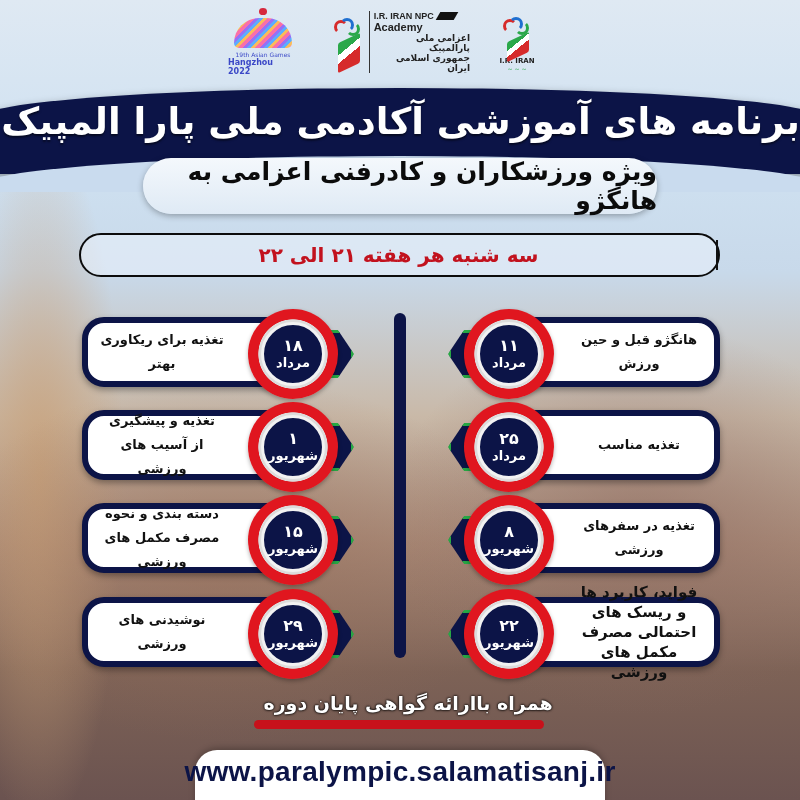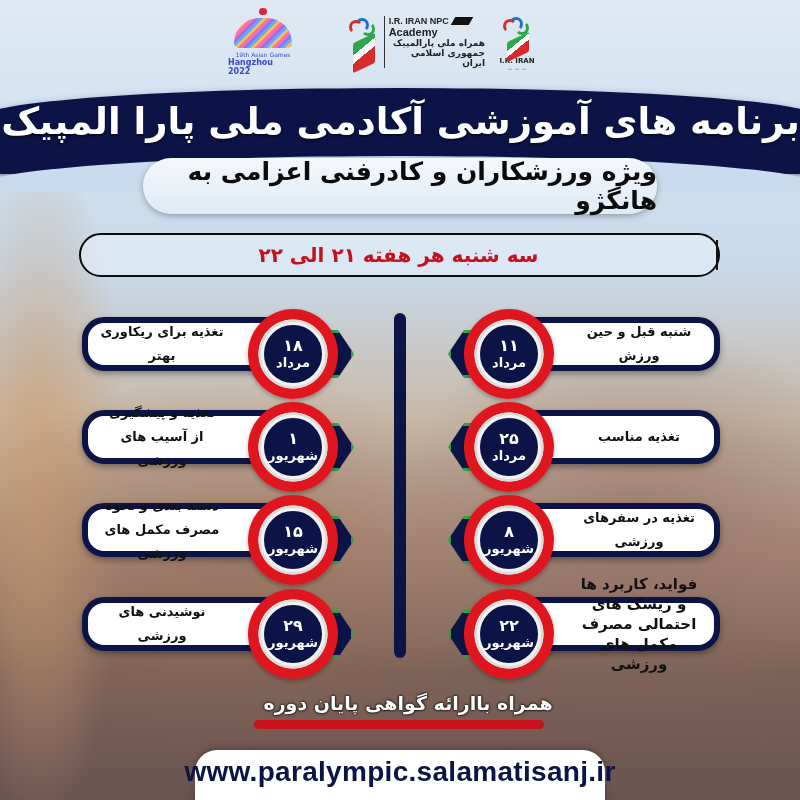--- a/index.html
+++ b/index.html
@@ -22,7 +22,7 @@
   .hz-star { width: 8px; height: 8px; border-radius: 50%; background: #d6283c; margin-bottom: 3px; }
   .hz-t1 { font-size: 6px; color: #3b48c7; margin-top: 3px; }
   .hz-t2 { font-size: 8px; color: #3b48c7; font-weight: bold; }
-  .logo-npc { left: 345px; width: 140px; }
+  .logo-npc { left: 330px; width: 140px; }
   .agitos { width: 36px; height: 56px; position: relative; }
   .agitos .a1 { position:absolute; left:4px; top:6px; width:14px; height:14px; border:3px solid #d62b2b; border-right-color: transparent; border-bottom-color: transparent; border-radius:50%; }
   .agitos .a2 { position:absolute; left:10px; top:4px; width:14px; height:14px; border:3px solid #1f6fd0; border-left-color:transparent; border-bottom-color: transparent; border-radius:50%; }

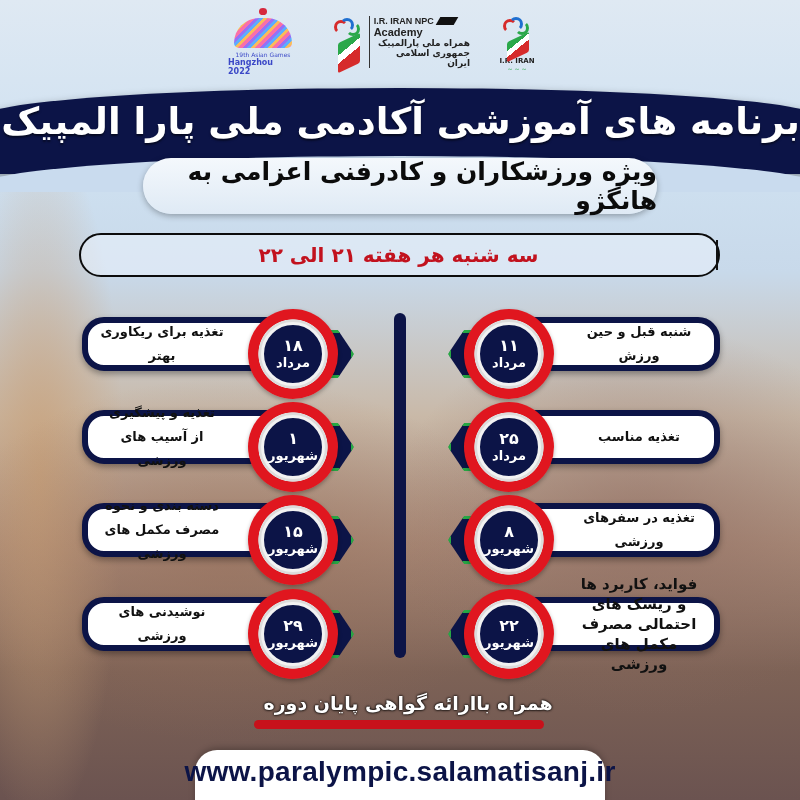--- a/index.html
+++ b/index.html
@@ -153,7 +153,7 @@
       <span class="cap"></span>
     </div>
     <div class="e2">Academy</div>
-    <div class="f1">همراه ملی پارالمپیک</div>
+    <div class="f1">اعزامی ملی پارالمپیک</div>
     <div class="f2">جمهوری اسلامی ایران</div>
   </div>
 </div>

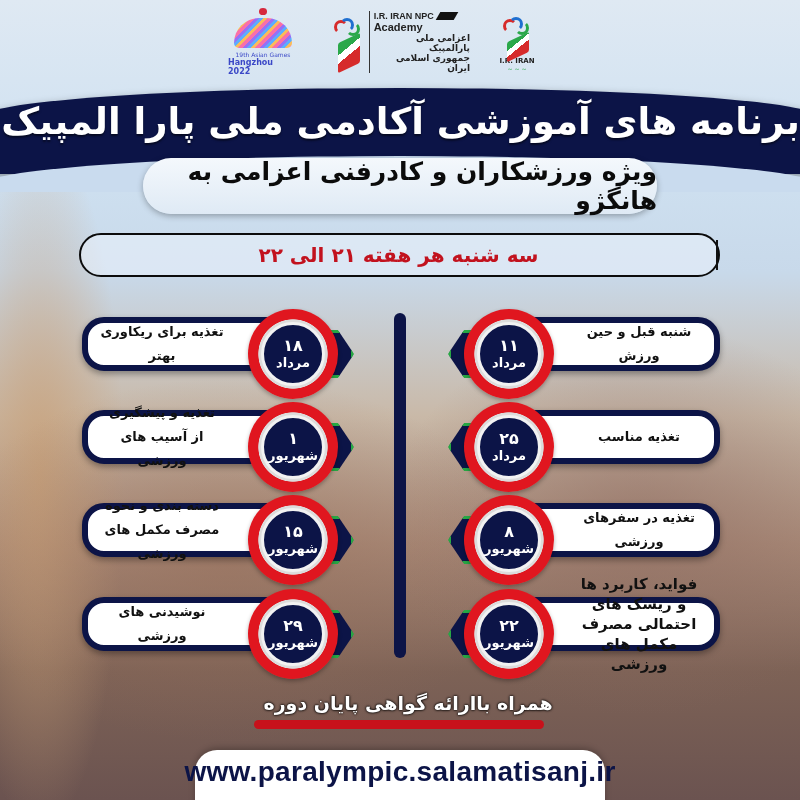--- a/index.html
+++ b/index.html
@@ -77,7 +77,7 @@
   
   .card { position: absolute; width: 268px; height: 74px; }
   .card .body {
-    position: absolute; top: 0; height: 54px; width: 222px;
+    position: absolute; top: 0; height: 70px; width: 222px;
     background:#fff; border: 6px solid #0c1447; border-radius: 22px;
     box-shadow: 0 3px 6px rgba(0,0,0,.35);
     display:flex; align-items:center; justify-content:center; text-align:center;

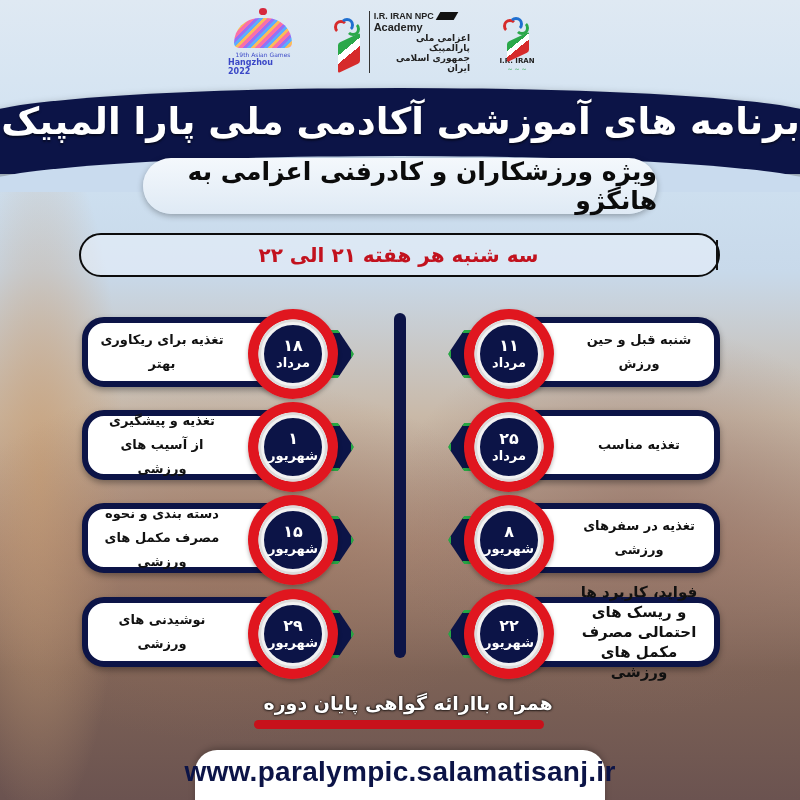--- a/index.html
+++ b/index.html
@@ -184,7 +184,7 @@
 
 <div class="card right" style="left:452px; top:317px;">
   <div class="body">
-    <span class="topic">شنبه قبل و حین ورزش</span>
+    <span class="topic">هانگژو قبل و حین ورزش</span>
   </div>
   <div class="num-tag">۱</div>
   <div class="ring"></div>

